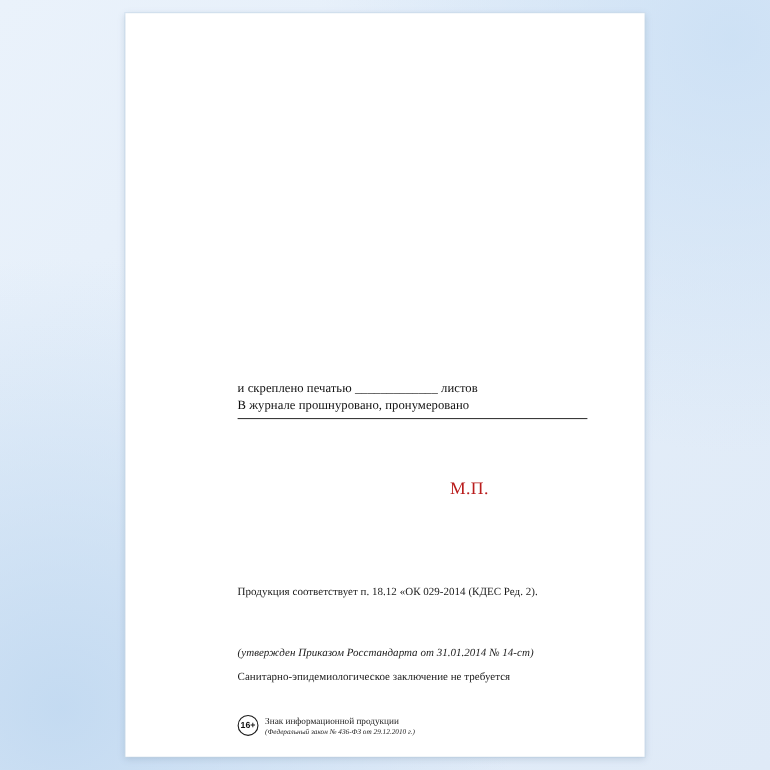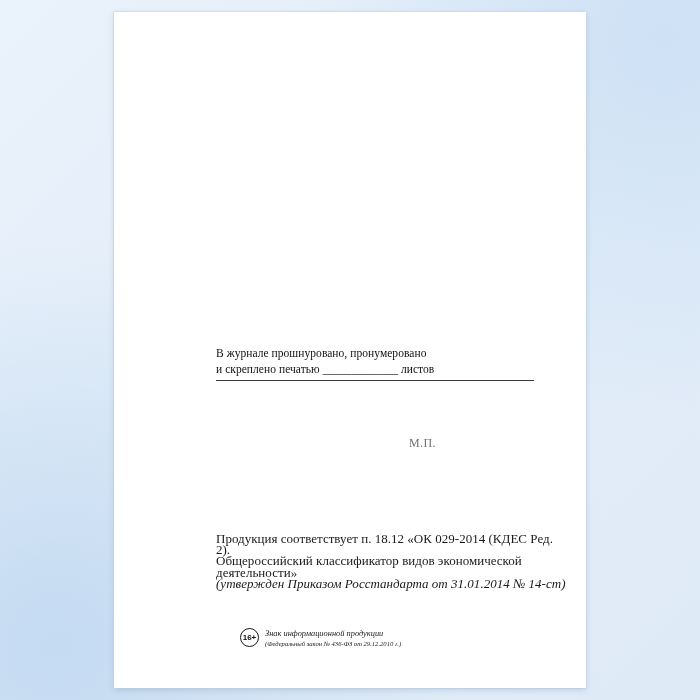--- a/index.html
+++ b/index.html
@@ -144,8 +144,8 @@
     <div class="page-inner">
 
       <div class="cert-block">
+        <div class="cert-line">и скреплено печатью _____________ листов</div>
         <div class="cert-line">В журнале прошнуровано, пронумеровано</div>
-        <div class="cert-line">и скреплено печатью _____________ листов</div>
         <div class="rule-line"></div>
       </div>
 

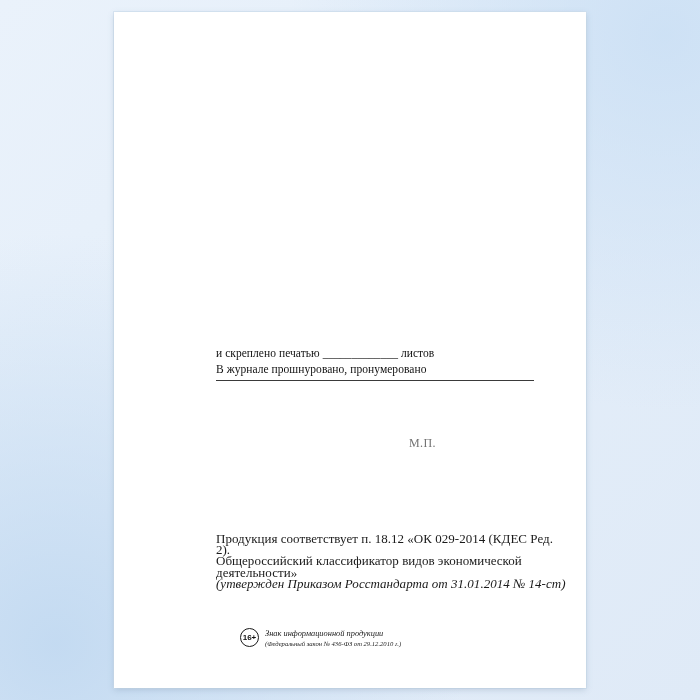--- a/index.html
+++ b/index.html
@@ -70,8 +70,8 @@
     position: absolute;
     left: 295px;
     top: 424px;
-    font-size: 12px;
-    color: #737373;
+    font-size: 16px;
+    color: #b91c1c;
     letter-spacing: 0.4px;
   }
 

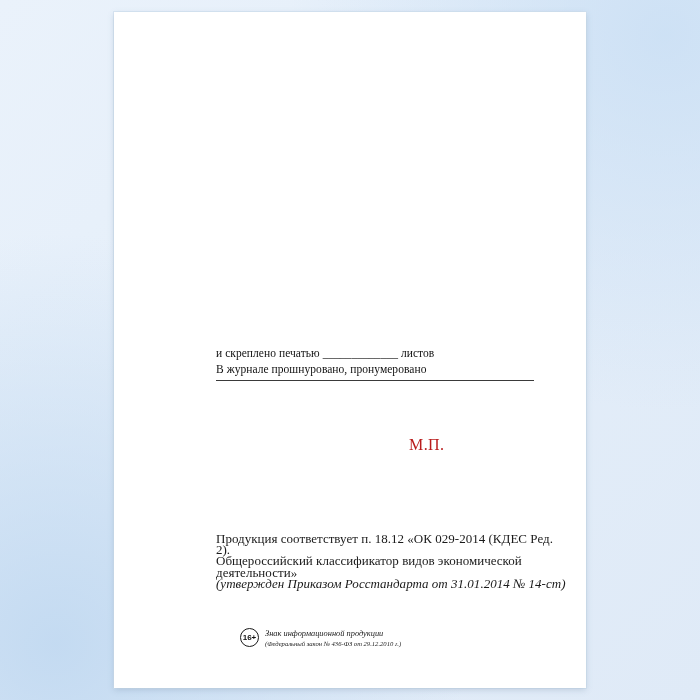--- a/index.html
+++ b/index.html
@@ -85,7 +85,7 @@
   }
   .legal p {
     margin: 0;
-    font-size: 13px;
+    font-size: 10px;
     line-height: 11.2px;
     letter-spacing: 0.02px;
   }

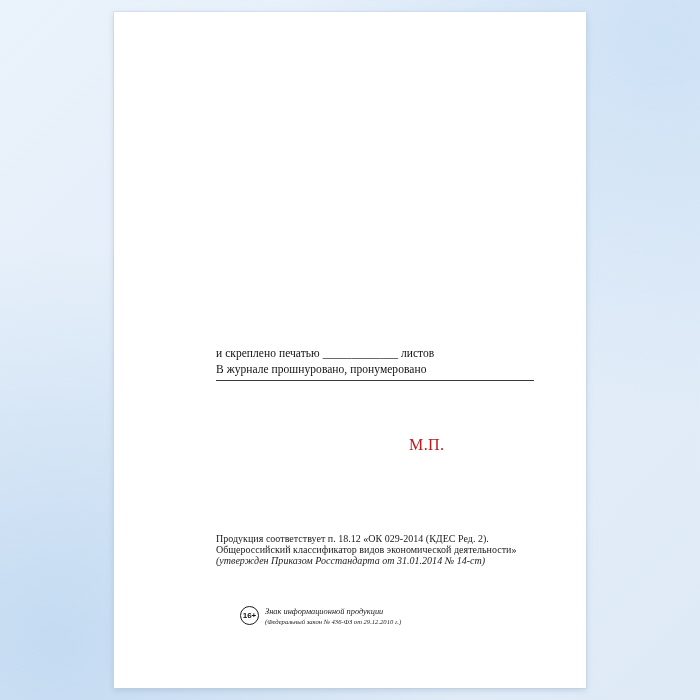--- a/index.html
+++ b/index.html
@@ -153,7 +153,6 @@
 
       <div class="legal">
         <p>Продукция соответствует п. 18.12 «ОК 029-2014 (КДЕС Ред. 2).</p>
-        <p>Общероссийский классификатор видов экономической деятельности»</p>
         <p class="italic">(утвержден Приказом Росстандарта от 31.01.2014 № 14-ст)</p>
         <div class="gap"></div>
         <div class="gap-sm"></div>

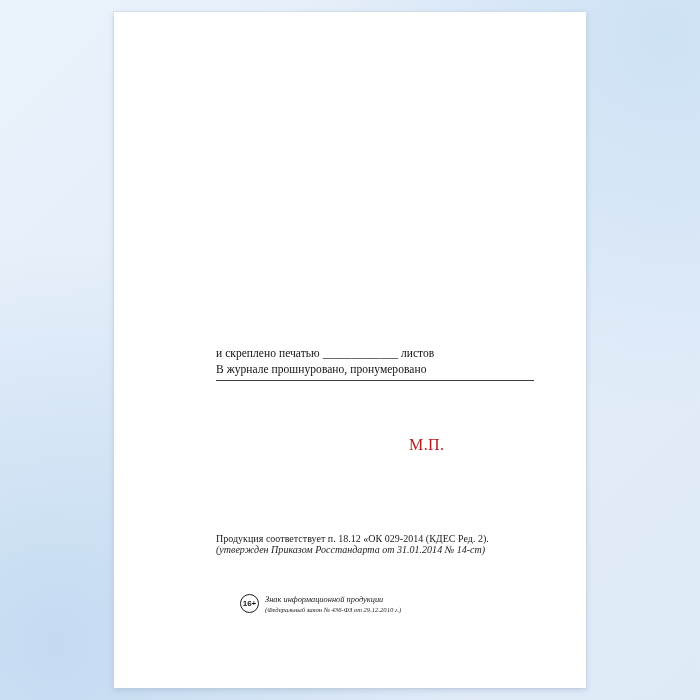--- a/index.html
+++ b/index.html
@@ -91,6 +91,7 @@
   }
   .legal .italic {
     font-style: italic;
+    margin-top: 44px;
   }
   .legal .gap {
     height: 11px;

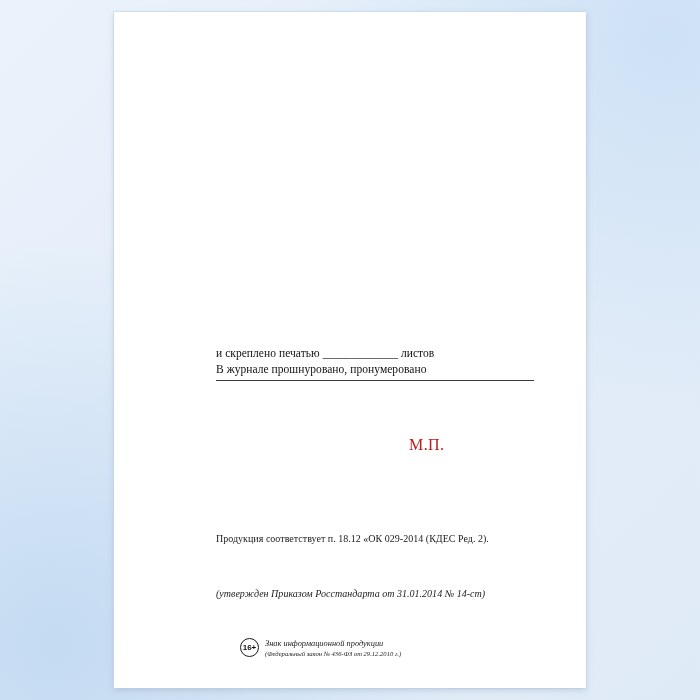--- a/index.html
+++ b/index.html
@@ -156,6 +156,7 @@
         <p>Продукция соответствует п. 18.12 «ОК 029-2014 (КДЕС Ред. 2).</p>
         <p class="italic">(утвержден Приказом Росстандарта от 31.01.2014 № 14-ст)</p>
         <div class="gap"></div>
+        <p>Санитарно-эпидемиологическое заключение не требуется</p>
         <div class="gap-sm"></div>
         <div class="gap-sm"></div>
 

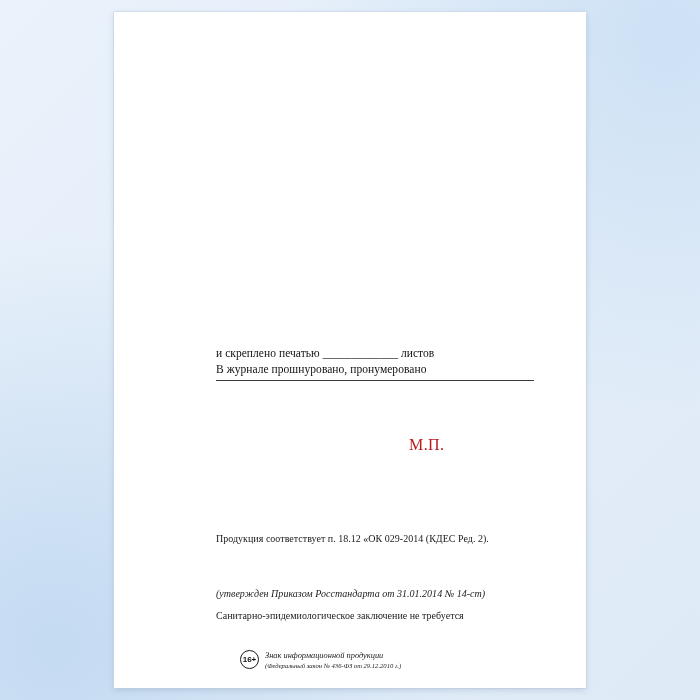--- a/index.html
+++ b/index.html
@@ -105,7 +105,6 @@
     display: flex;
     align-items: flex-start;
     margin-top: 10px;
-    margin-left: 24px;
   }
   .age-badge {
     flex: 0 0 auto;

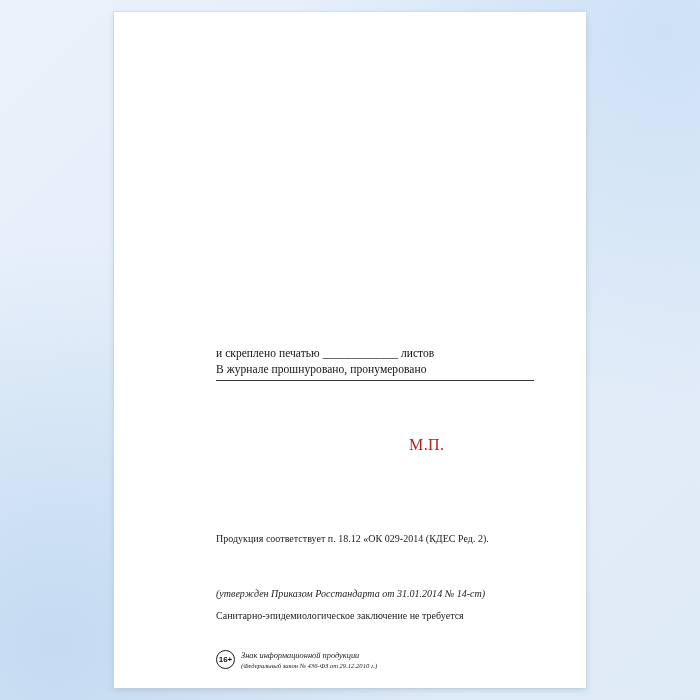--- a/index.html
+++ b/index.html
@@ -128,7 +128,6 @@
   .age-text .t1 {
     font-size: 8.4px;
     line-height: 10px;
-    font-style: italic;
   }
   .age-text .t2 {
     font-size: 6.6px;

